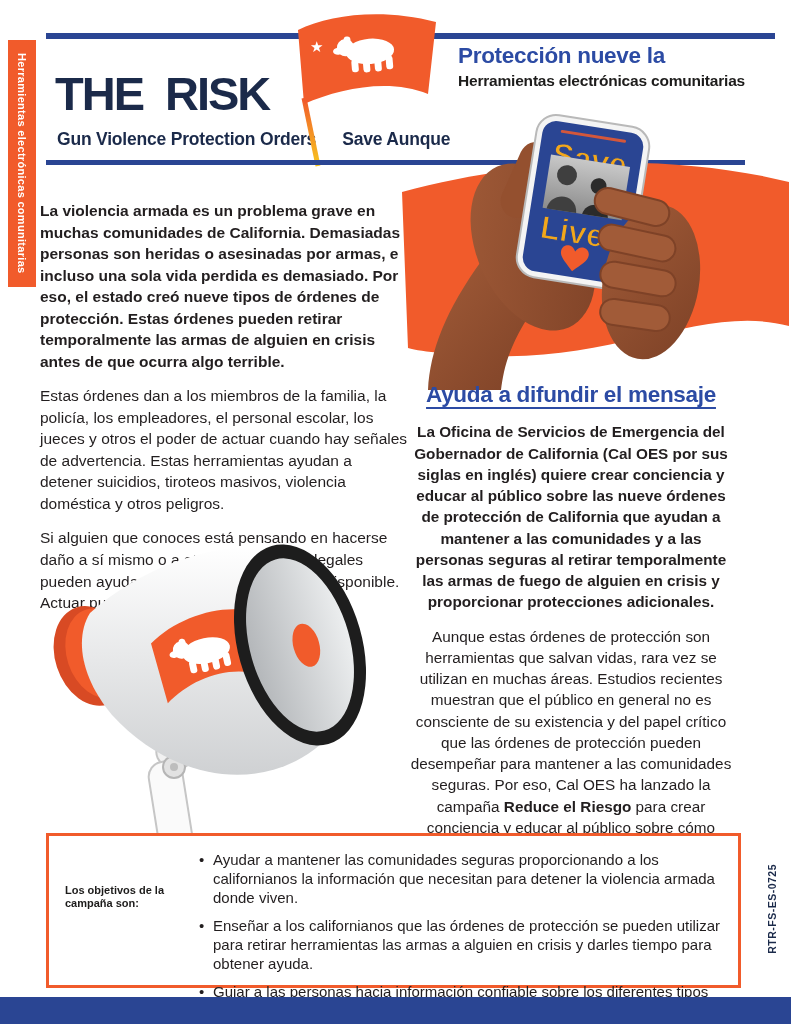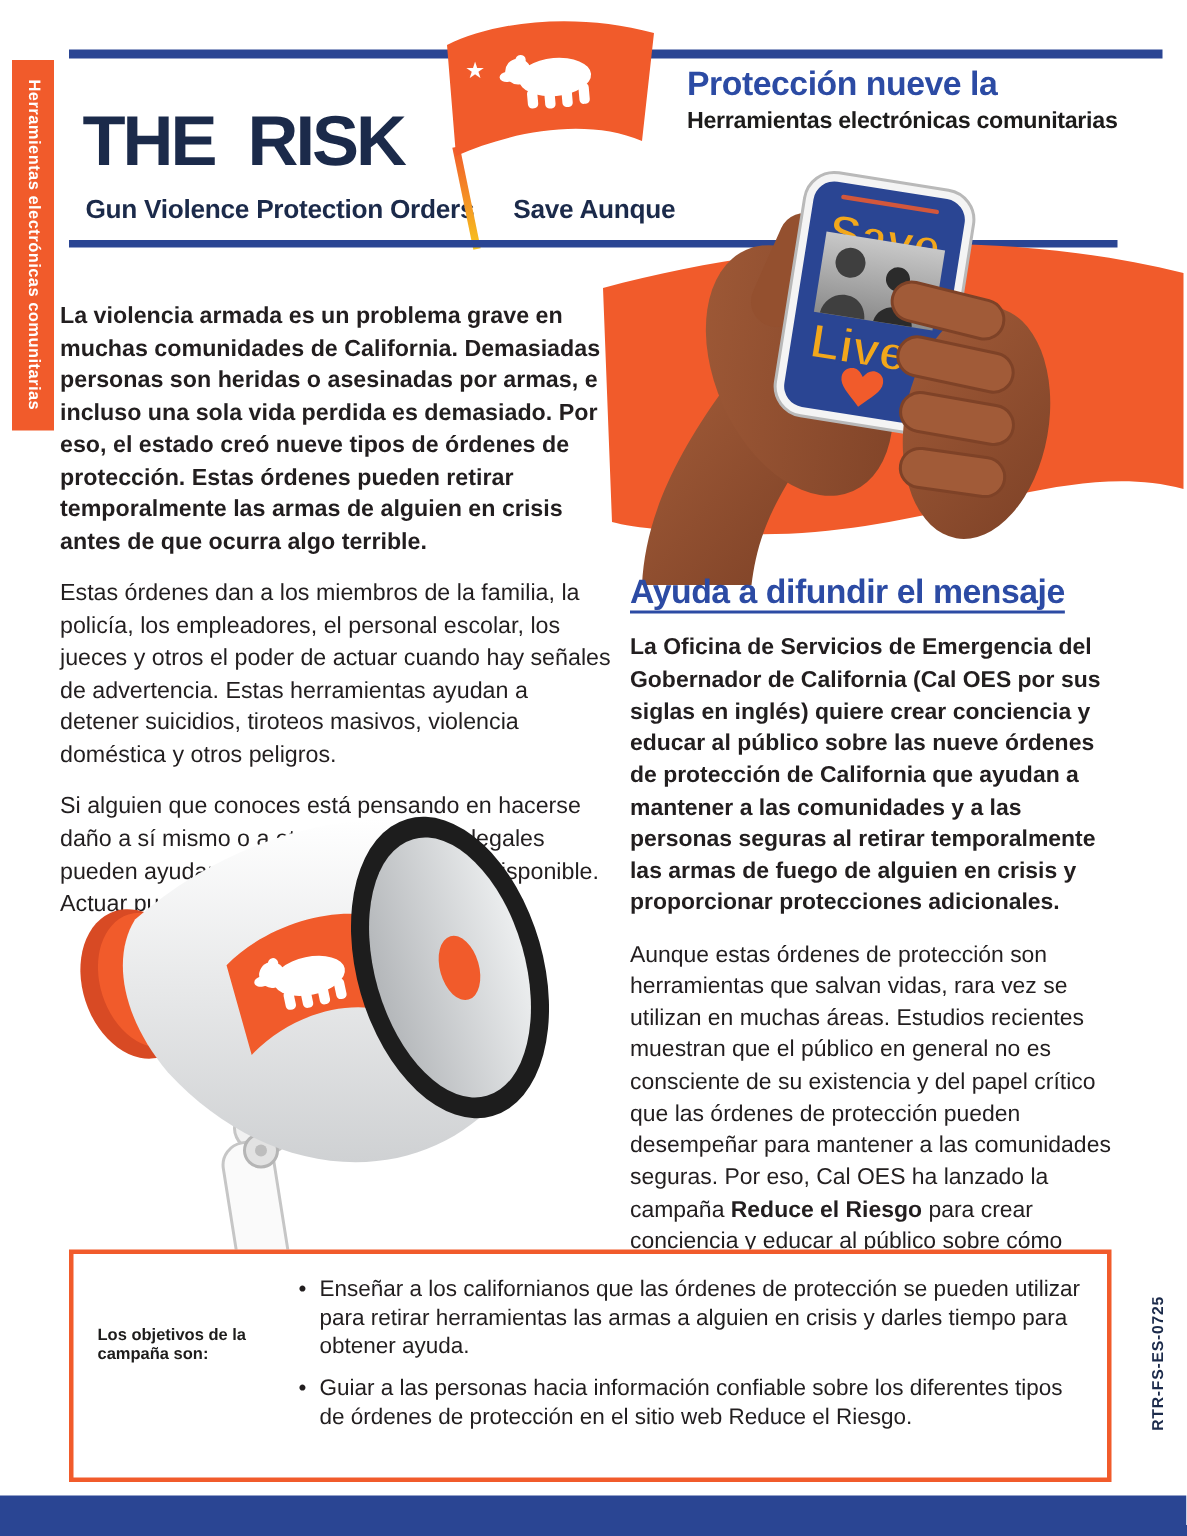--- a/index.html
+++ b/index.html
@@ -36,7 +36,7 @@
   .col-left{position:absolute;left:40px;top:172px;width:368px;font-size:15.5px;line-height:1.39;margin-top:28px;}
   .col-left p{margin:0 0 13px 0;}
   .col-left p.lead{font-weight:bold;}
-  .col-right{position:absolute;left:420px;top:379px;width:330px;font-size:15.3px;line-height:1.39;}
+  .col-right{position:absolute;left:406px;top:379px;width:330px;font-size:15.3px;line-height:1.39;text-align:center;}
   .col-right h2{
     margin:0 0 11px 0;font-size:22.5px;font-weight:bold;color:#2c4ba4;letter-spacing:-.3px;
     text-decoration:underline;text-underline-offset:5px;text-decoration-thickness:2px;

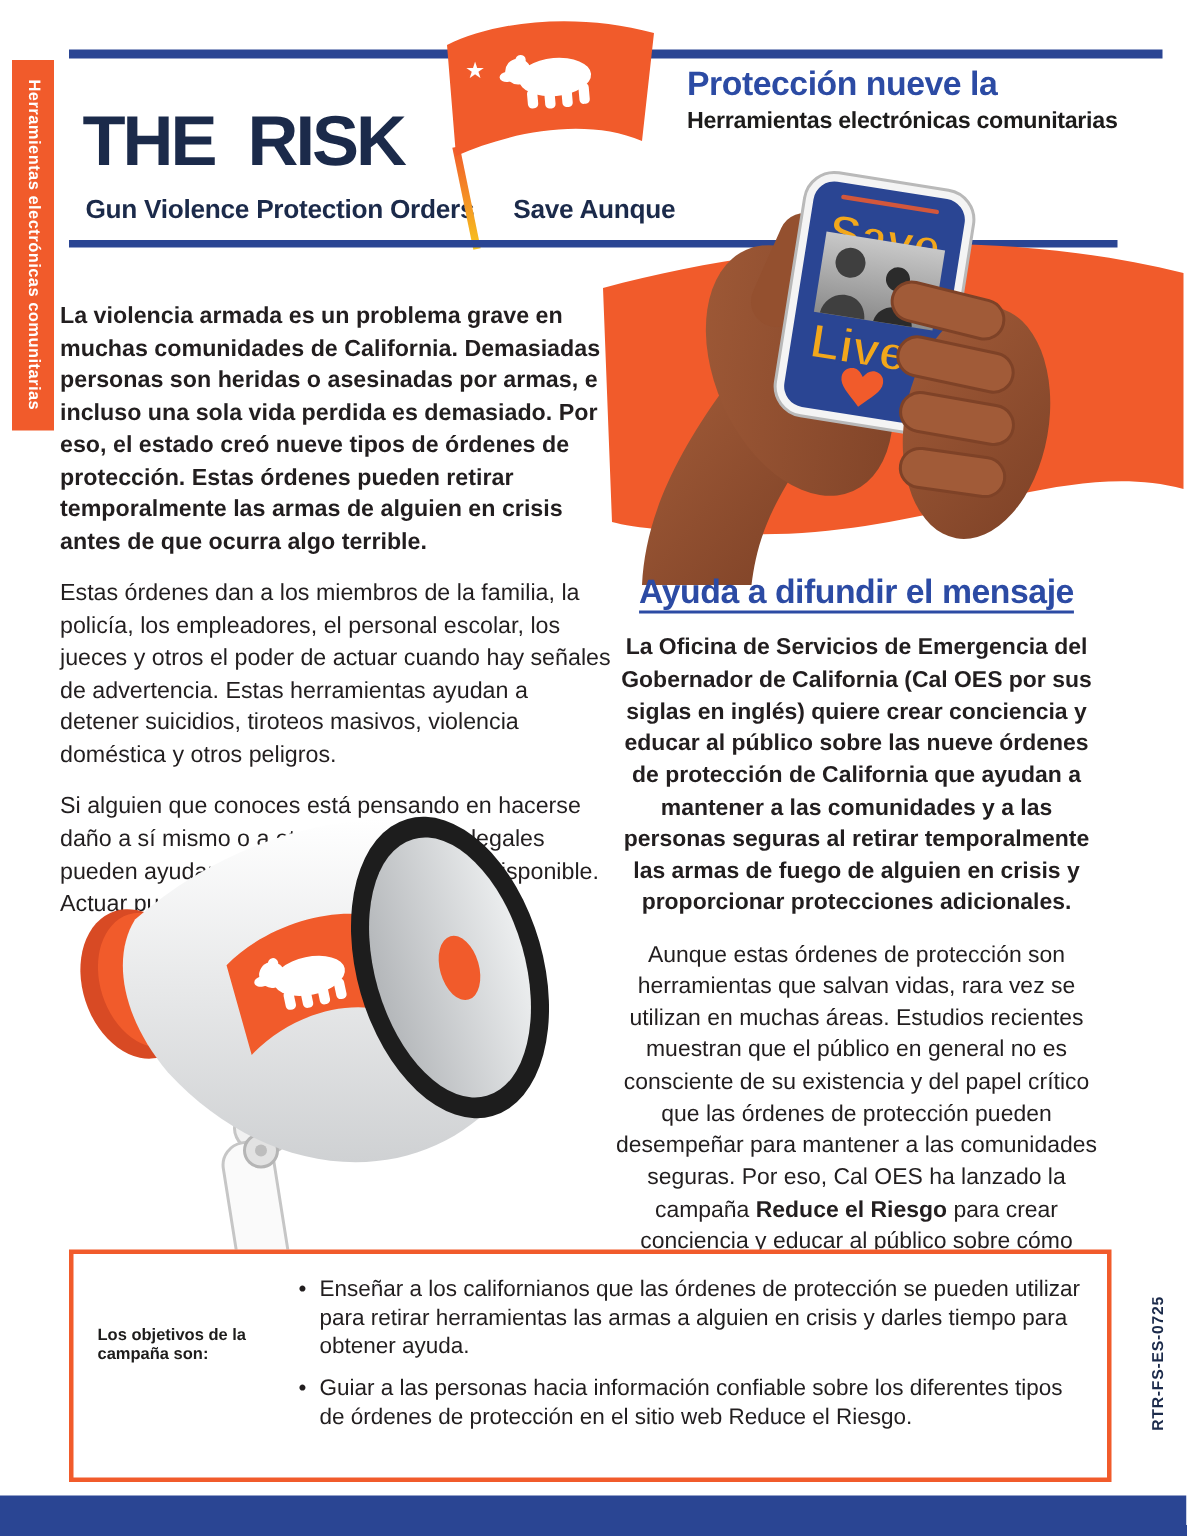--- a/index.html
+++ b/index.html
@@ -224,6 +224,7 @@
 <div class="objectives">
   <div class="label">Los objetivos de la campaña son:</div>
   <ul>
+    <li>Ayudar a mantener las comunidades seguras proporcionando a los californianos la información que necesitan para detener la violencia armada donde viven.</li>
     <li>Enseñar a los californianos que las órdenes de protección se pueden utilizar para retirar herramientas las armas a alguien en crisis y darles tiempo para obtener ayuda.</li>
     <li>Guiar a las personas hacia información confiable sobre los diferentes tipos de órdenes de protección en el sitio web Reduce el Riesgo.</li>
   </ul>

